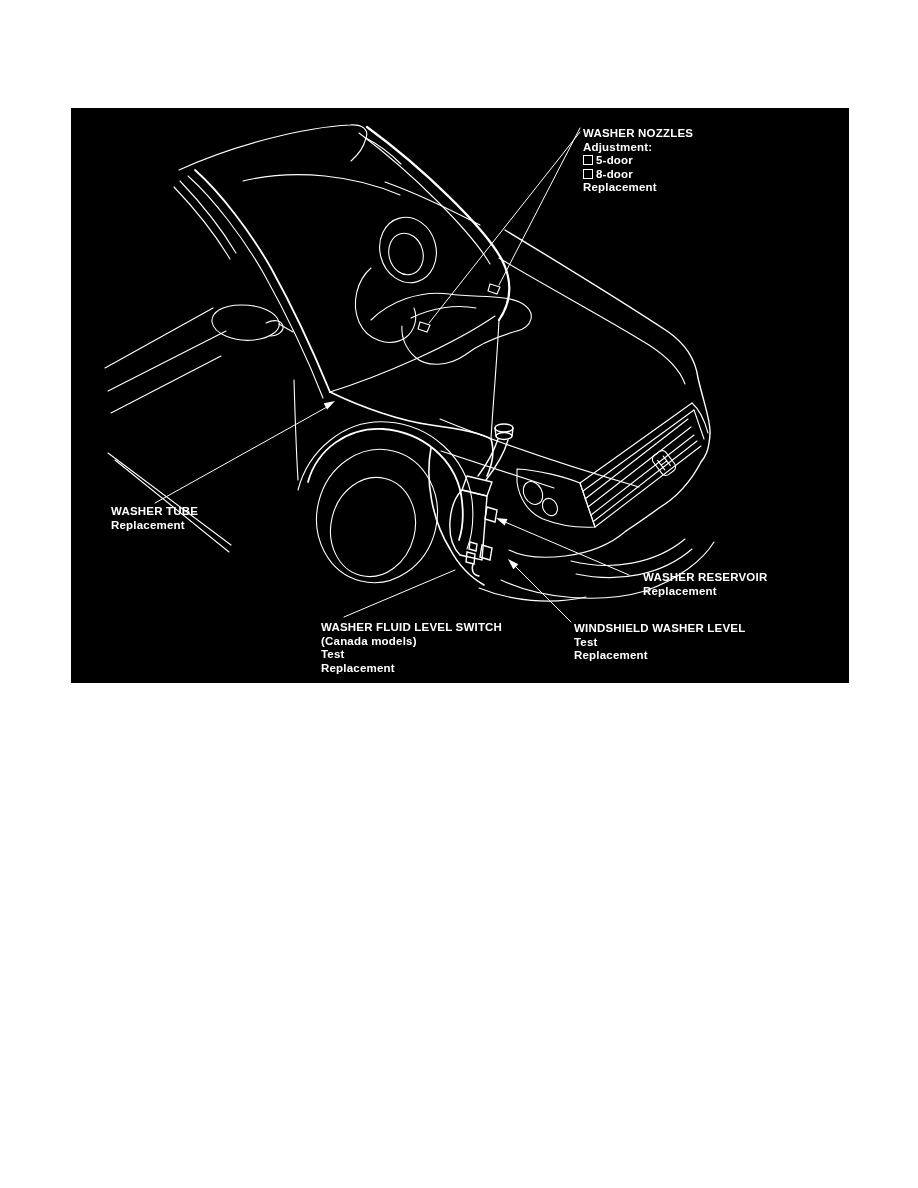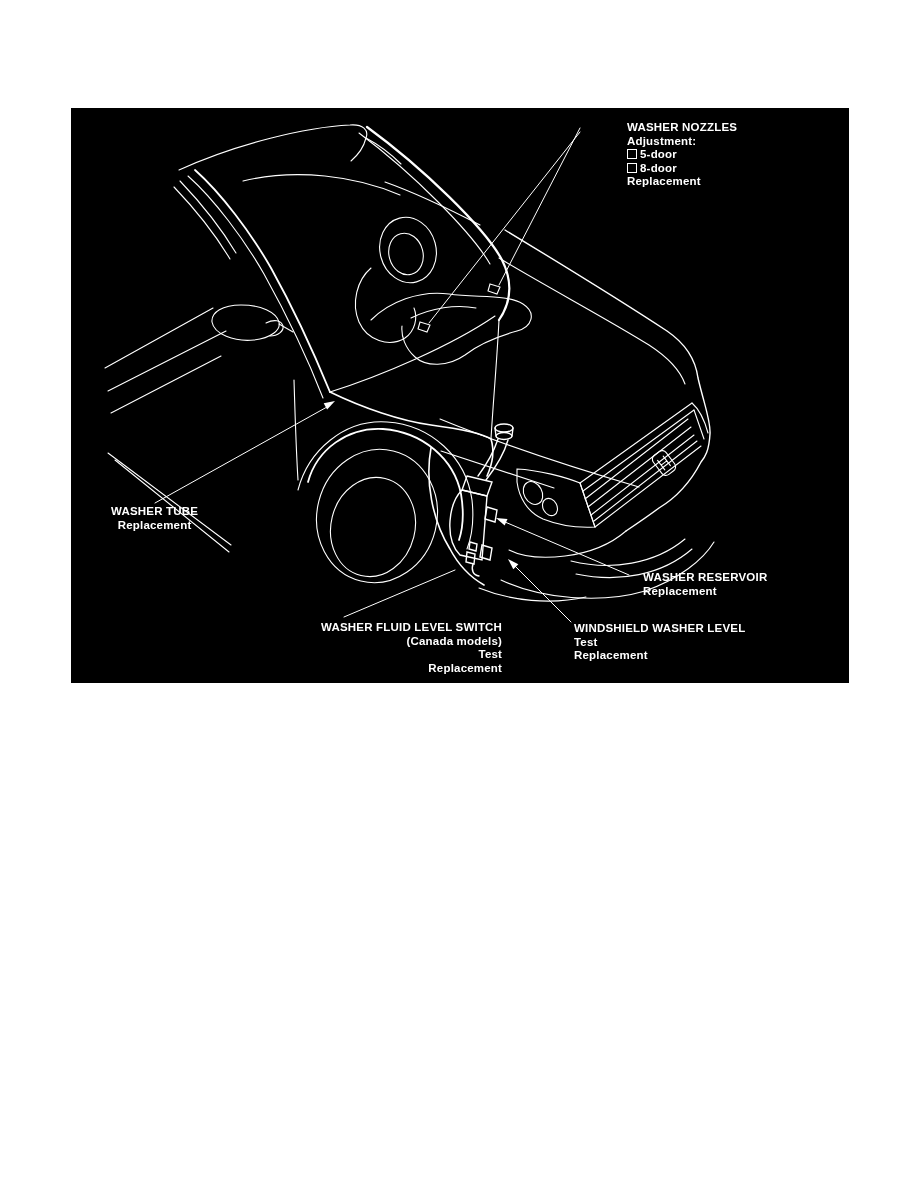--- a/index.html
+++ b/index.html
@@ -145,7 +145,7 @@
       </g>
     </svg>
 
-    <div class="label" style="left:512px;top:13px;margin-left:44px;">
+    <div class="label" style="left:512px;top:19px;">
       <div>WASHER NOZZLES</div>
       <div>Adjustment:</div>
       <div><span class="cb"></span><span>5-door</span></div>

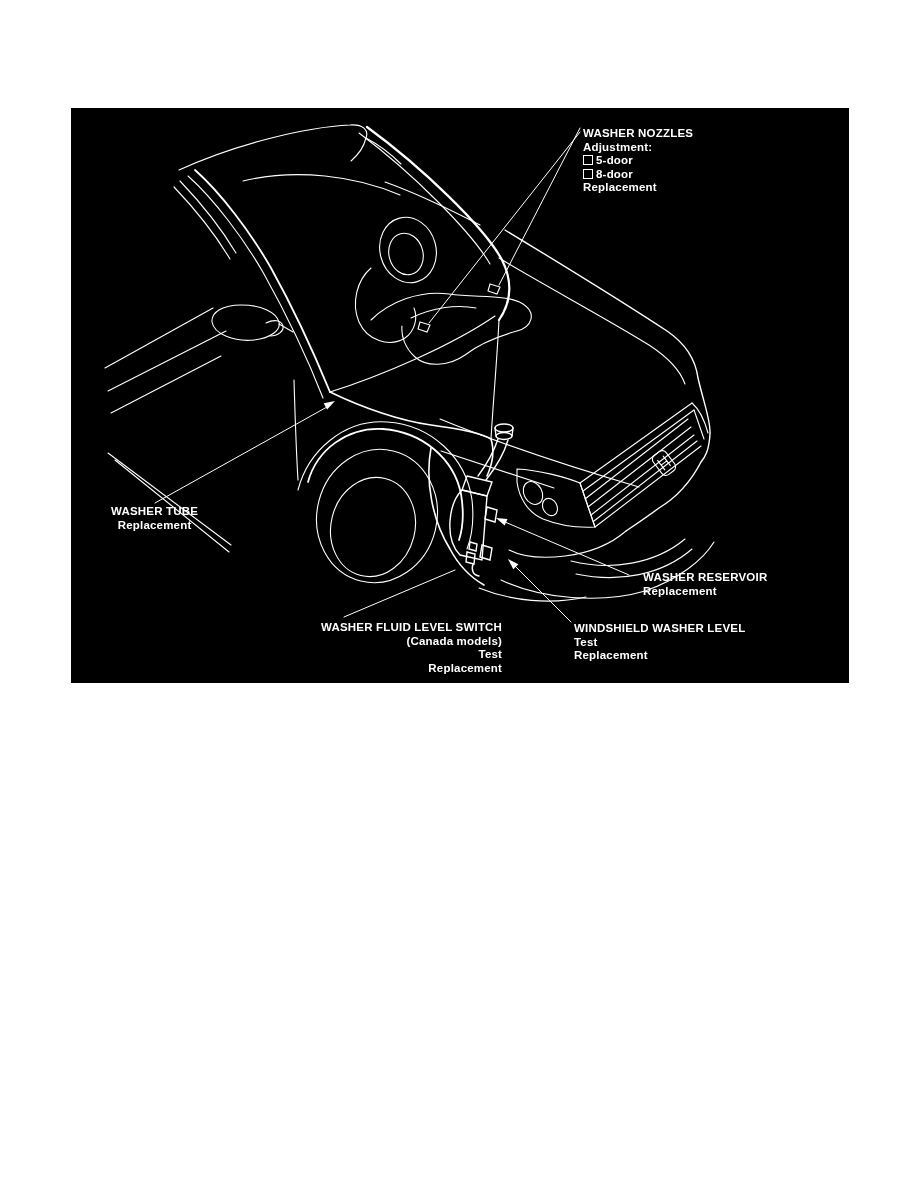--- a/index.html
+++ b/index.html
@@ -153,7 +153,7 @@
       <div>Replacement</div>
     </div>
 
-    <div class="label" style="left:40px;top:397px;text-align:center;">
+    <div class="label" style="left:40px;top:397px;">
       <div>WASHER TUBE</div>
       <div>Replacement</div>
     </div>

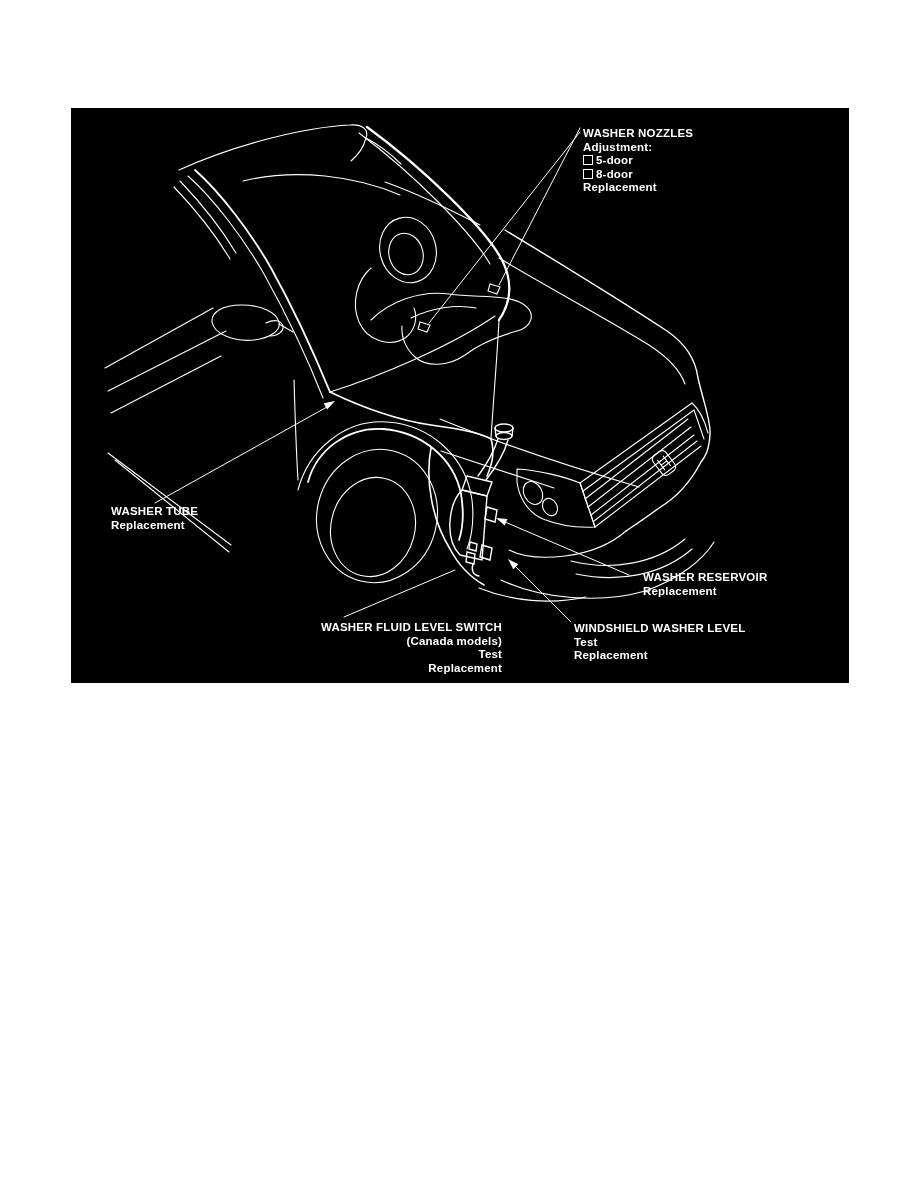--- a/index.html
+++ b/index.html
@@ -163,7 +163,7 @@
       <div>Replacement</div>
     </div>
 
-    <div class="label" style="left:250px;top:513px;text-align:right;">
+    <div class="label" style="left:250px;top:513px;">
       <div>WASHER FLUID LEVEL SWITCH</div>
       <div>(Canada models)</div>
       <div>Test</div>

